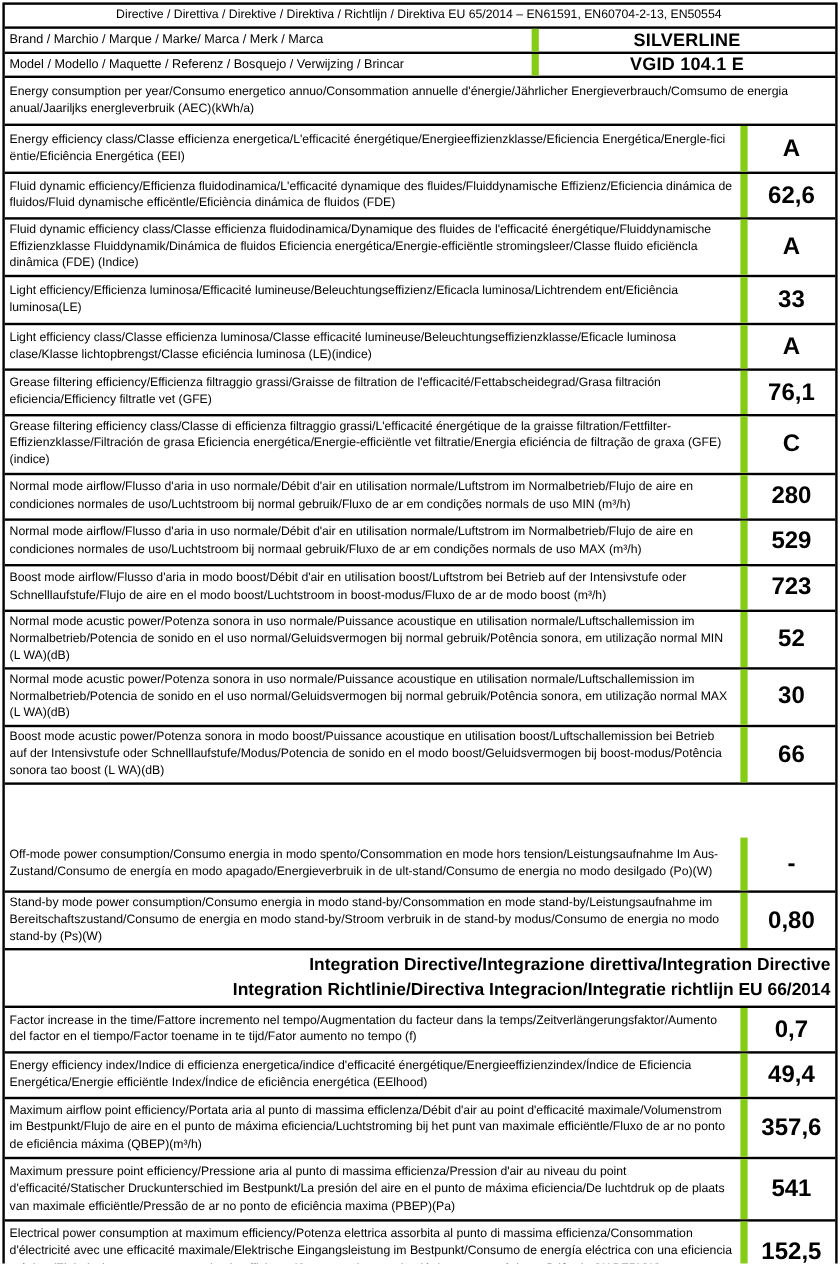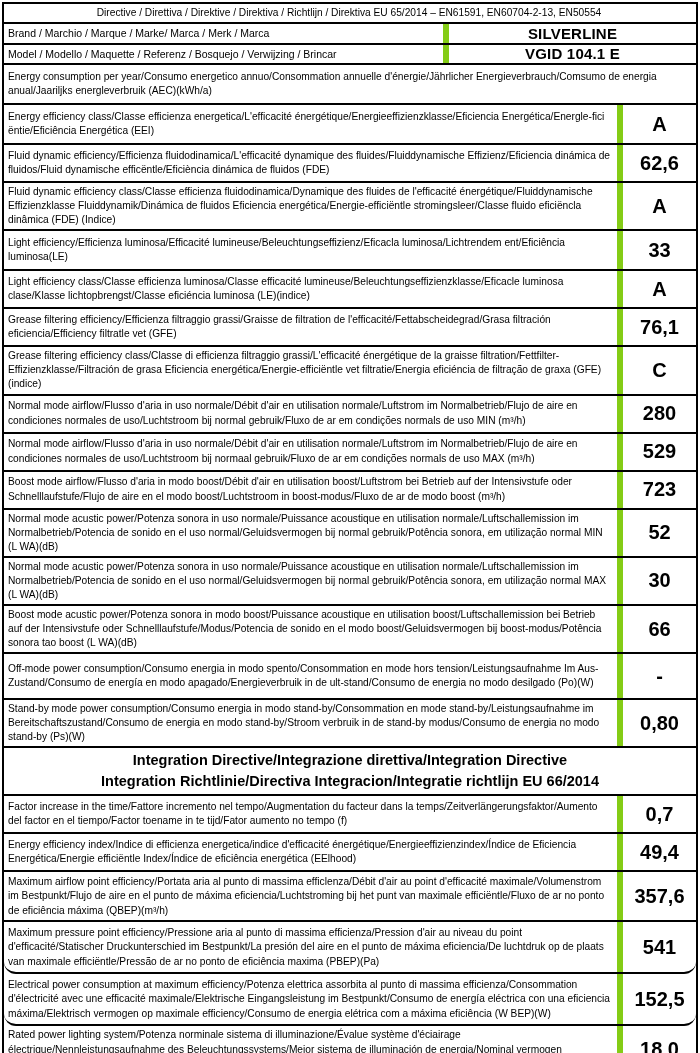--- a/index.html
+++ b/index.html
@@ -64,7 +64,7 @@
   .h38 { min-height: 38px; }
   .h40 { min-height: 40px; }
   .h44 { min-height: 44px; }
-  .h46 { min-height: 46px; }
+  .h46 { min-height: 46px; margin-top: 44px; }
   .h50 { min-height: 50px; }
   .h52 { min-height: 52px; border-radius: 12px; }
 </style>

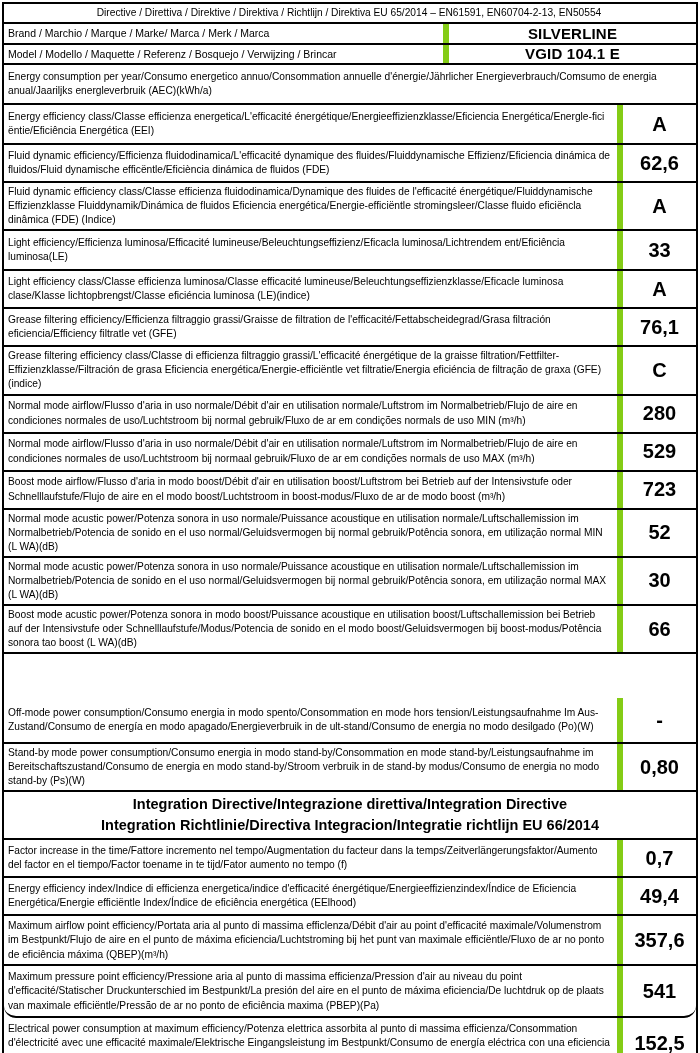--- a/index.html
+++ b/index.html
@@ -59,6 +59,7 @@
     font-size: 14.5px;
     line-height: 1.45;
     padding: 2px 4px;
+    align-items: flex-end;
   }
   
   .h38 { min-height: 38px; }

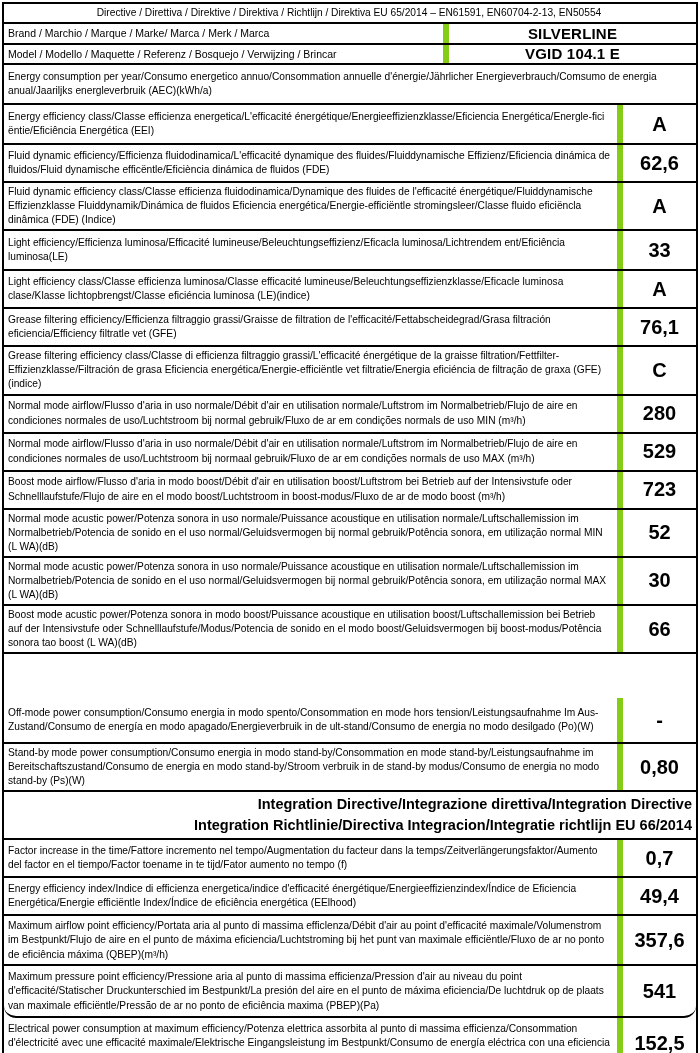--- a/index.html
+++ b/index.html
@@ -67,7 +67,7 @@
   .h44 { min-height: 44px; }
   .h46 { min-height: 46px; margin-top: 44px; }
   .h50 { min-height: 50px; }
-  .h52 { min-height: 52px; border-radius: 12px; }
+  .h52 { min-height: 52px; }
 </style>
 </head>
 <body>

